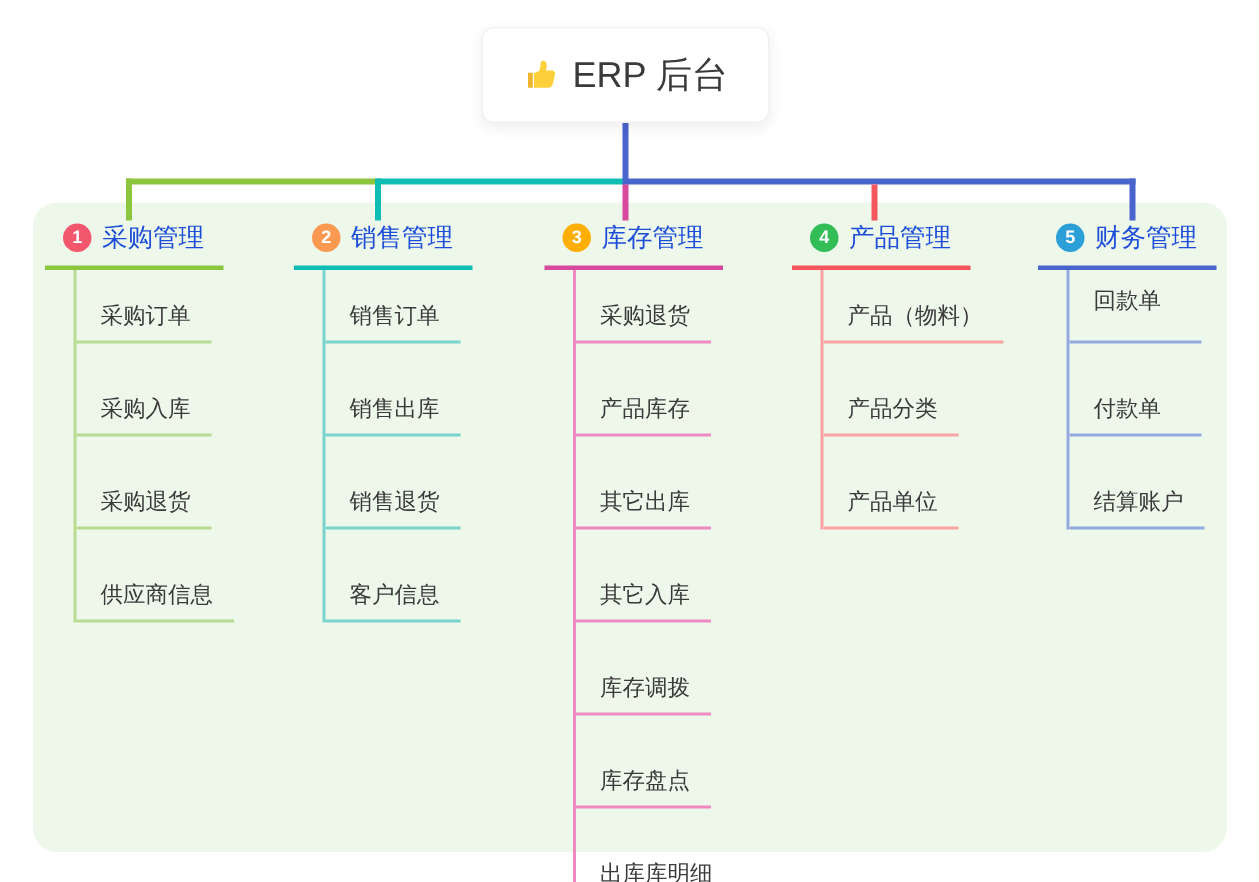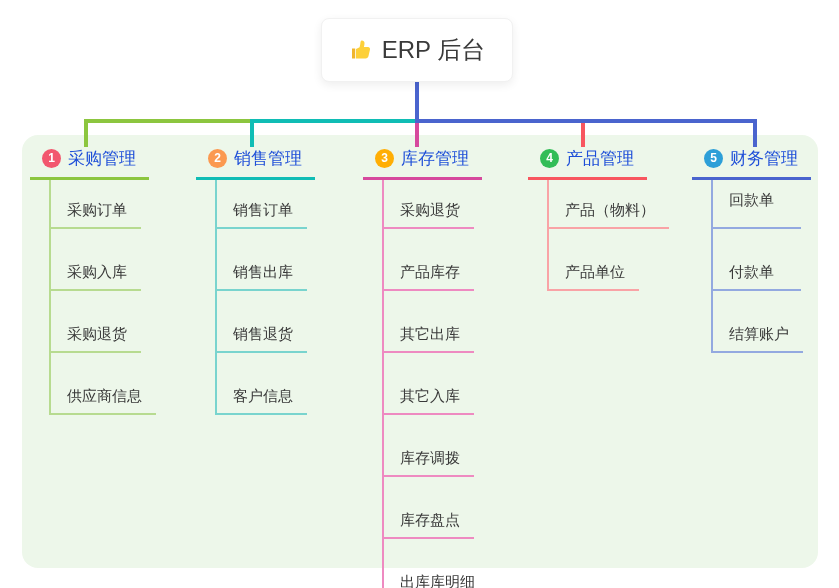--- a/index.html
+++ b/index.html
@@ -164,6 +164,9 @@
           <span>产品（物料）</span>
         </div>
         <div class="item" style="border-bottom-color: rgb(249, 163, 166);">
+          <span>产品分类</span>
+        </div>
+        <div class="item" style="border-bottom-color: rgb(249, 163, 166);">
           <span>产品单位</span>
         </div>
       </div>

